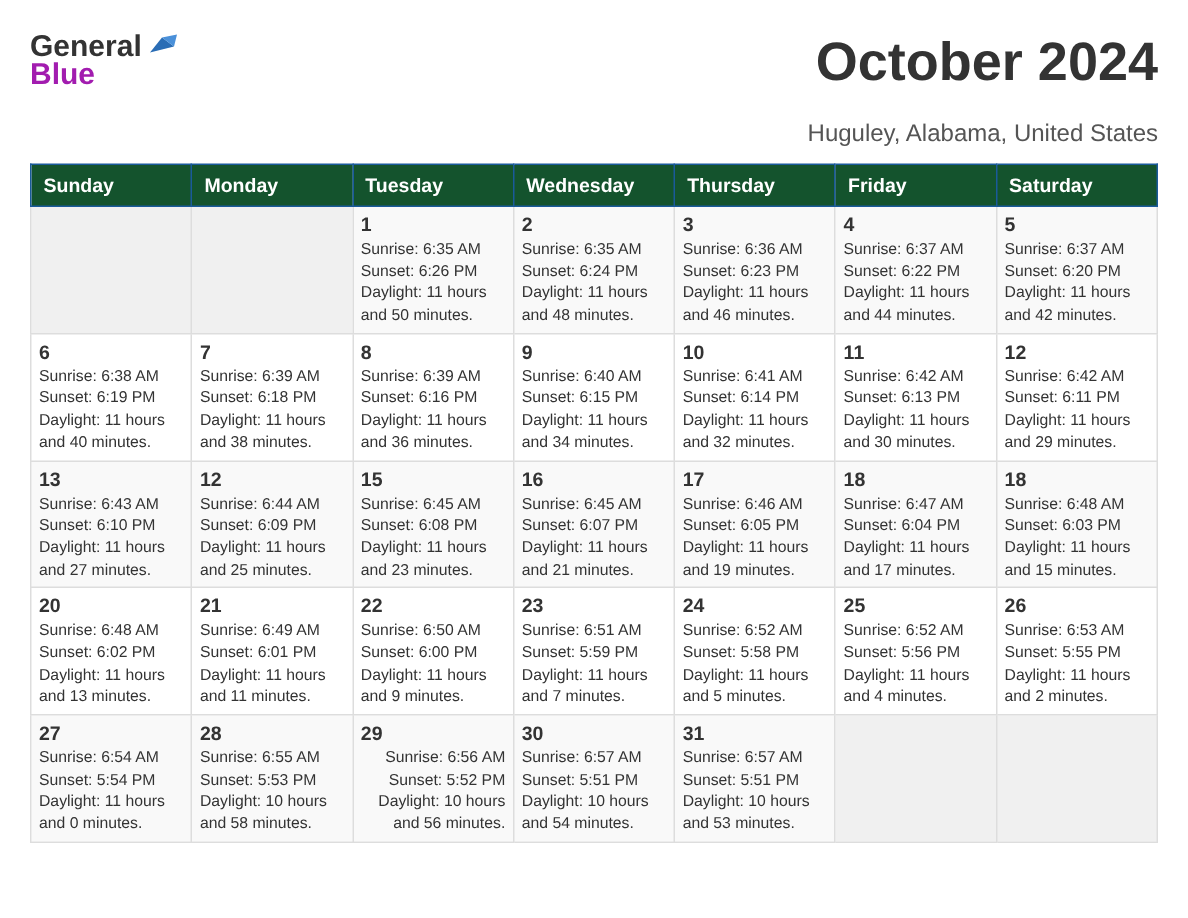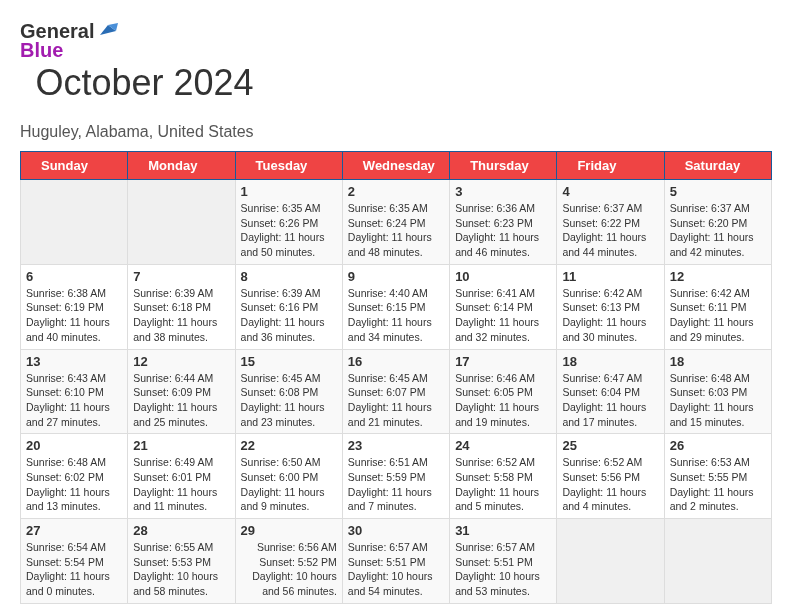--- a/index.html
+++ b/index.html
@@ -15,7 +15,6 @@
       justify-content: space-between;
       align-items: flex-start;
       margin-bottom: 10px;
-      flex-direction: column;
     }
     .logo {
       display: flex;

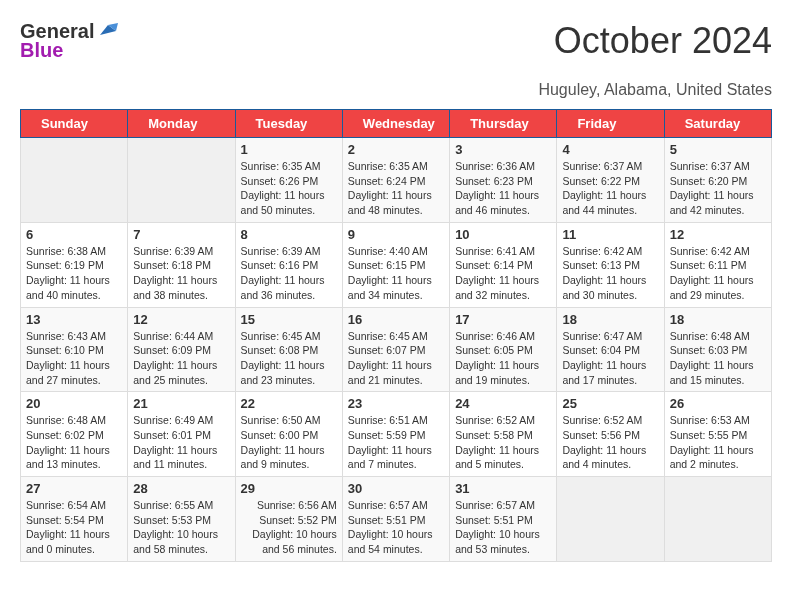--- a/index.html
+++ b/index.html
@@ -26,7 +26,7 @@
     }
     .month-title {
       font-size: 36px;
-      font-weight: normal;
+      font-weight: bold;
       color: #333;
     }
     .location-title {

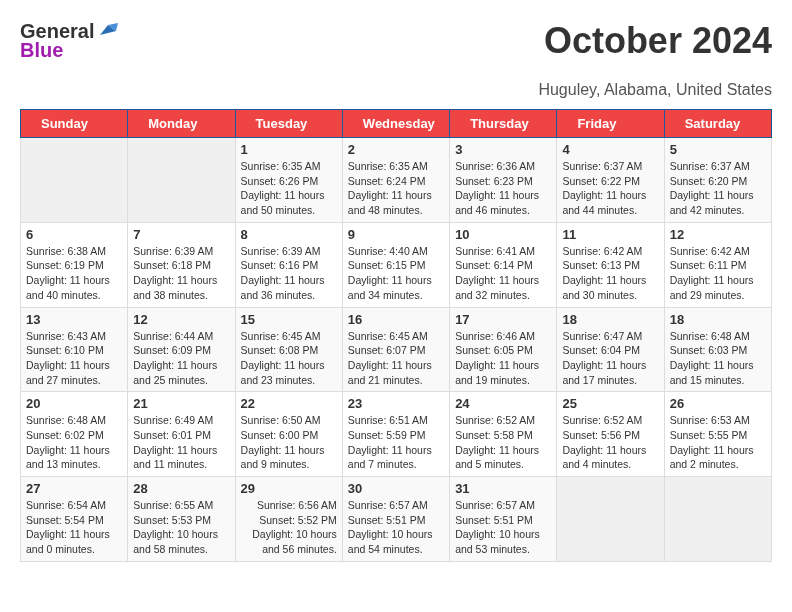--- a/index.html
+++ b/index.html
@@ -40,11 +40,11 @@
       table-layout: fixed;
     }
     .calendar th {
-      background-color: #ef4444;
+      background-color: #14532d;
       color: white;
       font-size: 13px;
       font-weight: bold;
-      padding: 6px 20px;
+      padding: 6px 8px;
       text-align: left;
       border: 1px solid #1a5a9a;
     }

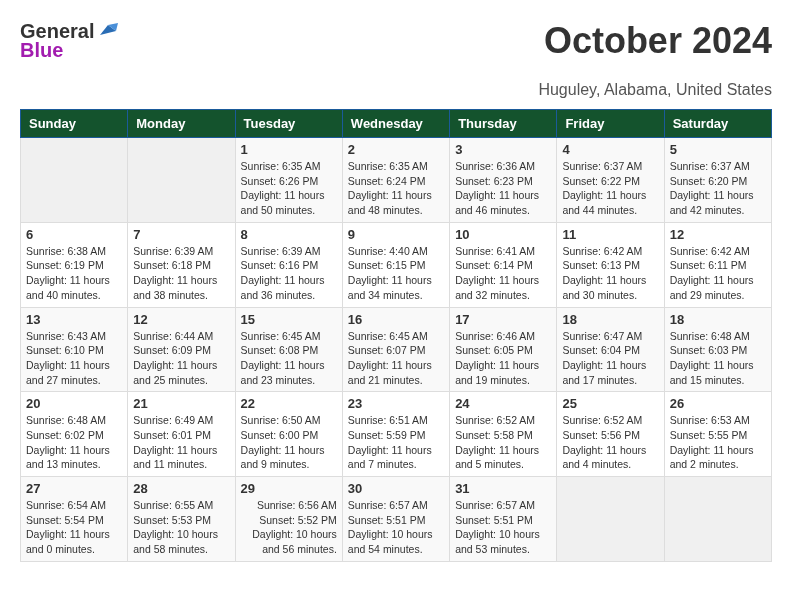--- a/index.html
+++ b/index.html
@@ -166,7 +166,7 @@
         </td>
         <td>
           <span class="day-number">9</span>
-          <div class="day-info" style="white-space: pre-line;">Sunrise: 4:40 AM
+          <div class="day-info" style="white-space: pre-line;">Sunrise: 6:40 AM
 Sunset: 6:15 PM
 Daylight: 11 hours and 34 minutes.</div>
         </td>

